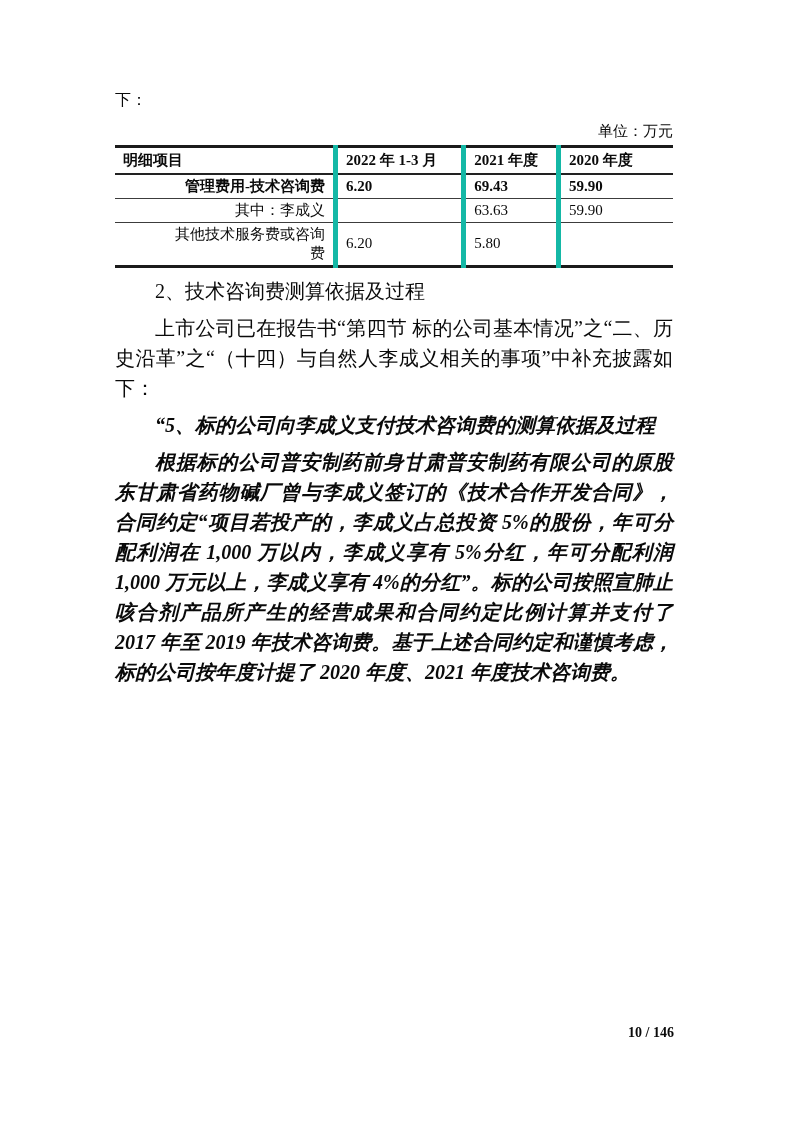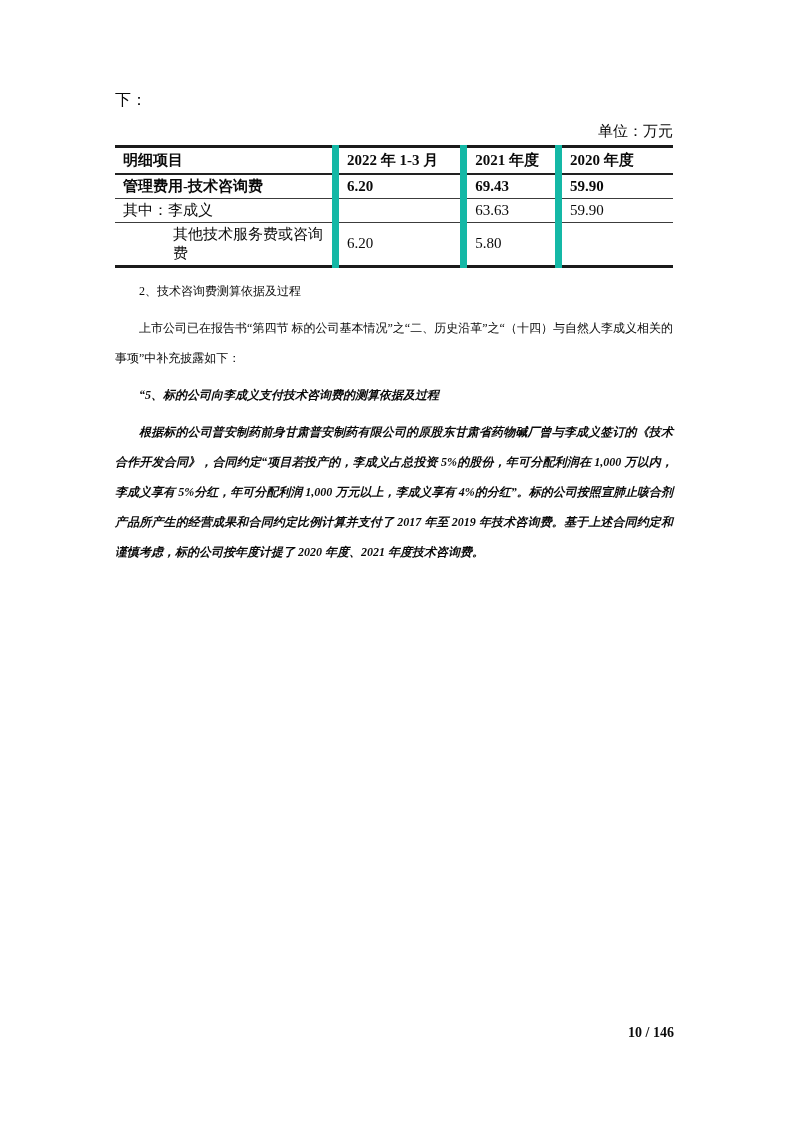--- a/index.html
+++ b/index.html
@@ -36,7 +36,7 @@
     padding: 2px 8px;
   }
   table.fee-table th + th,
-  table.fee-table td + td { border-left: 7px solid #14b8a6; }
+  table.fee-table td + td { border-left: 5px solid #14b8a6; }
   table.fee-table thead th {
     font-weight: bold;
     text-align: left;

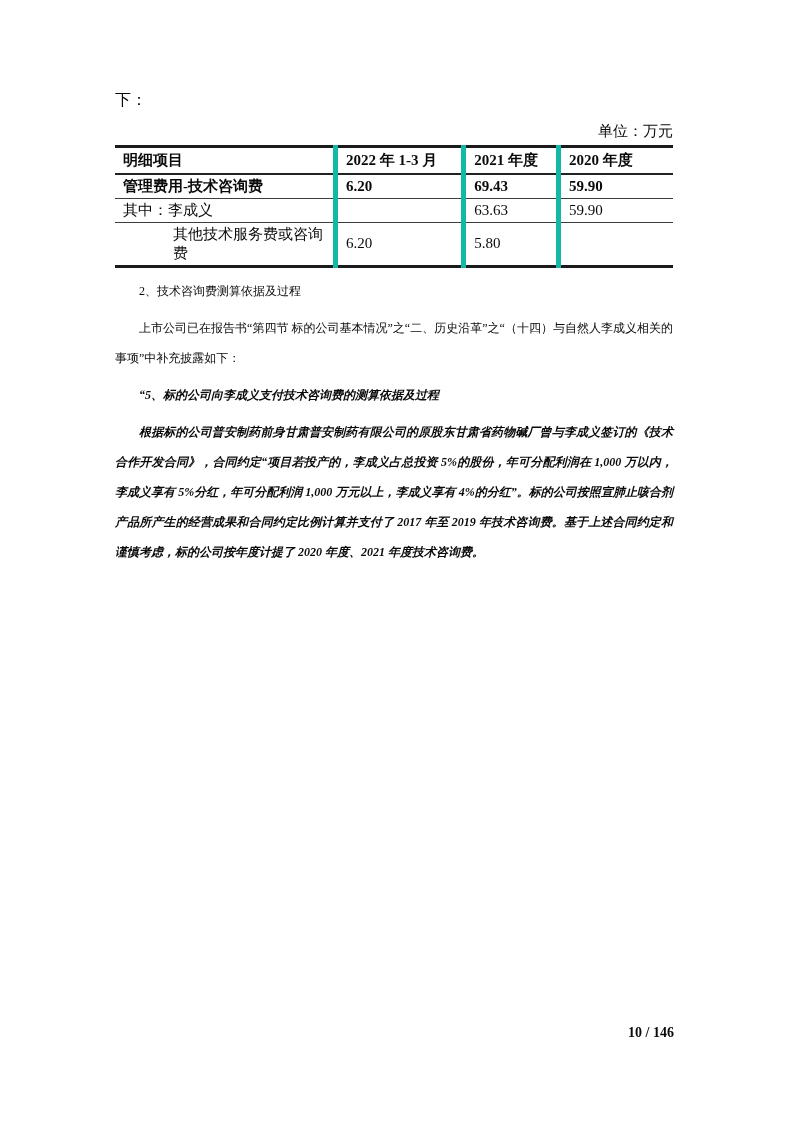--- a/index.html
+++ b/index.html
@@ -45,7 +45,7 @@
   }
   table.fee-table tbody td { height: 24px; }
   table.fee-table tbody tr:last-child td { border-bottom: none; }
-  td.row-label { text-align: left; }
+  td.row-label { text-align: right; }
   td.row-label.indent { padding-left: 58px; }
   td.num { text-align: left; }
   tr.bold-row td { font-weight: bold; }

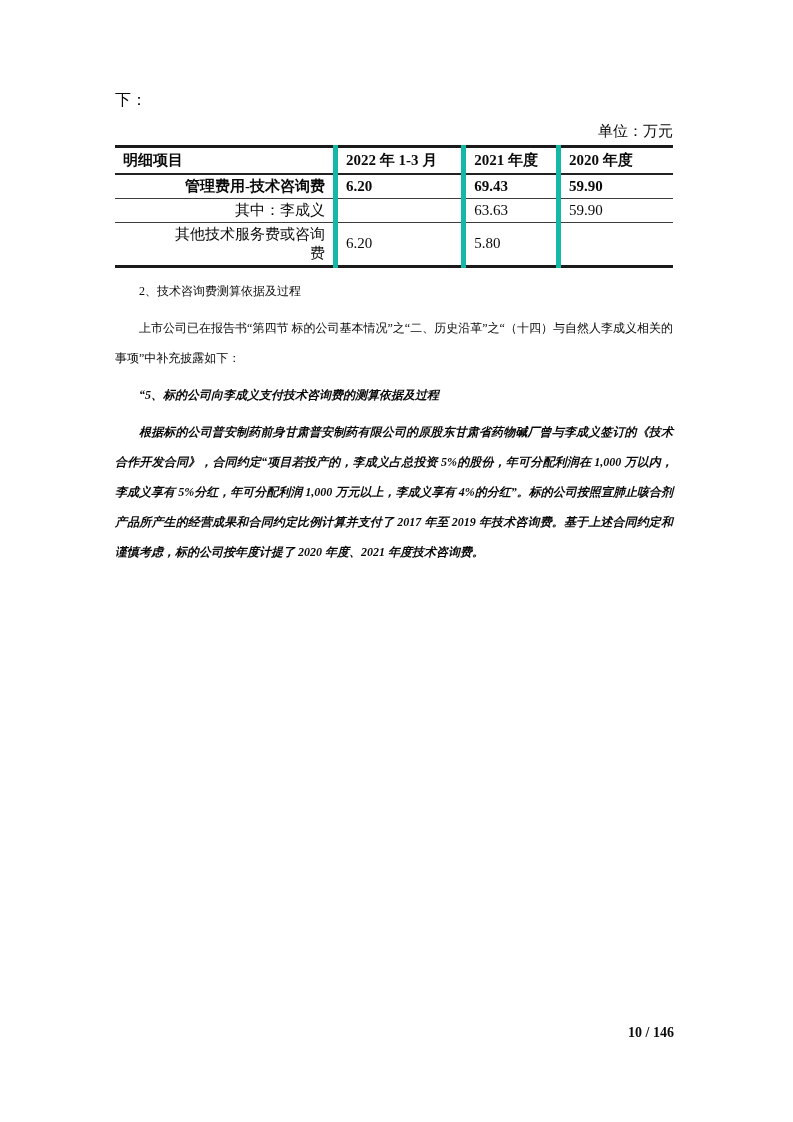--- a/index.html
+++ b/index.html
@@ -51,7 +51,7 @@
   tr.bold-row td { font-weight: bold; }
   .paragraphs { margin-top: 8px; }
   .para {
-    font-size: 12px;
+    font-size: 20px;
     line-height: 30px;
     text-align: justify;
     text-indent: 2em;

